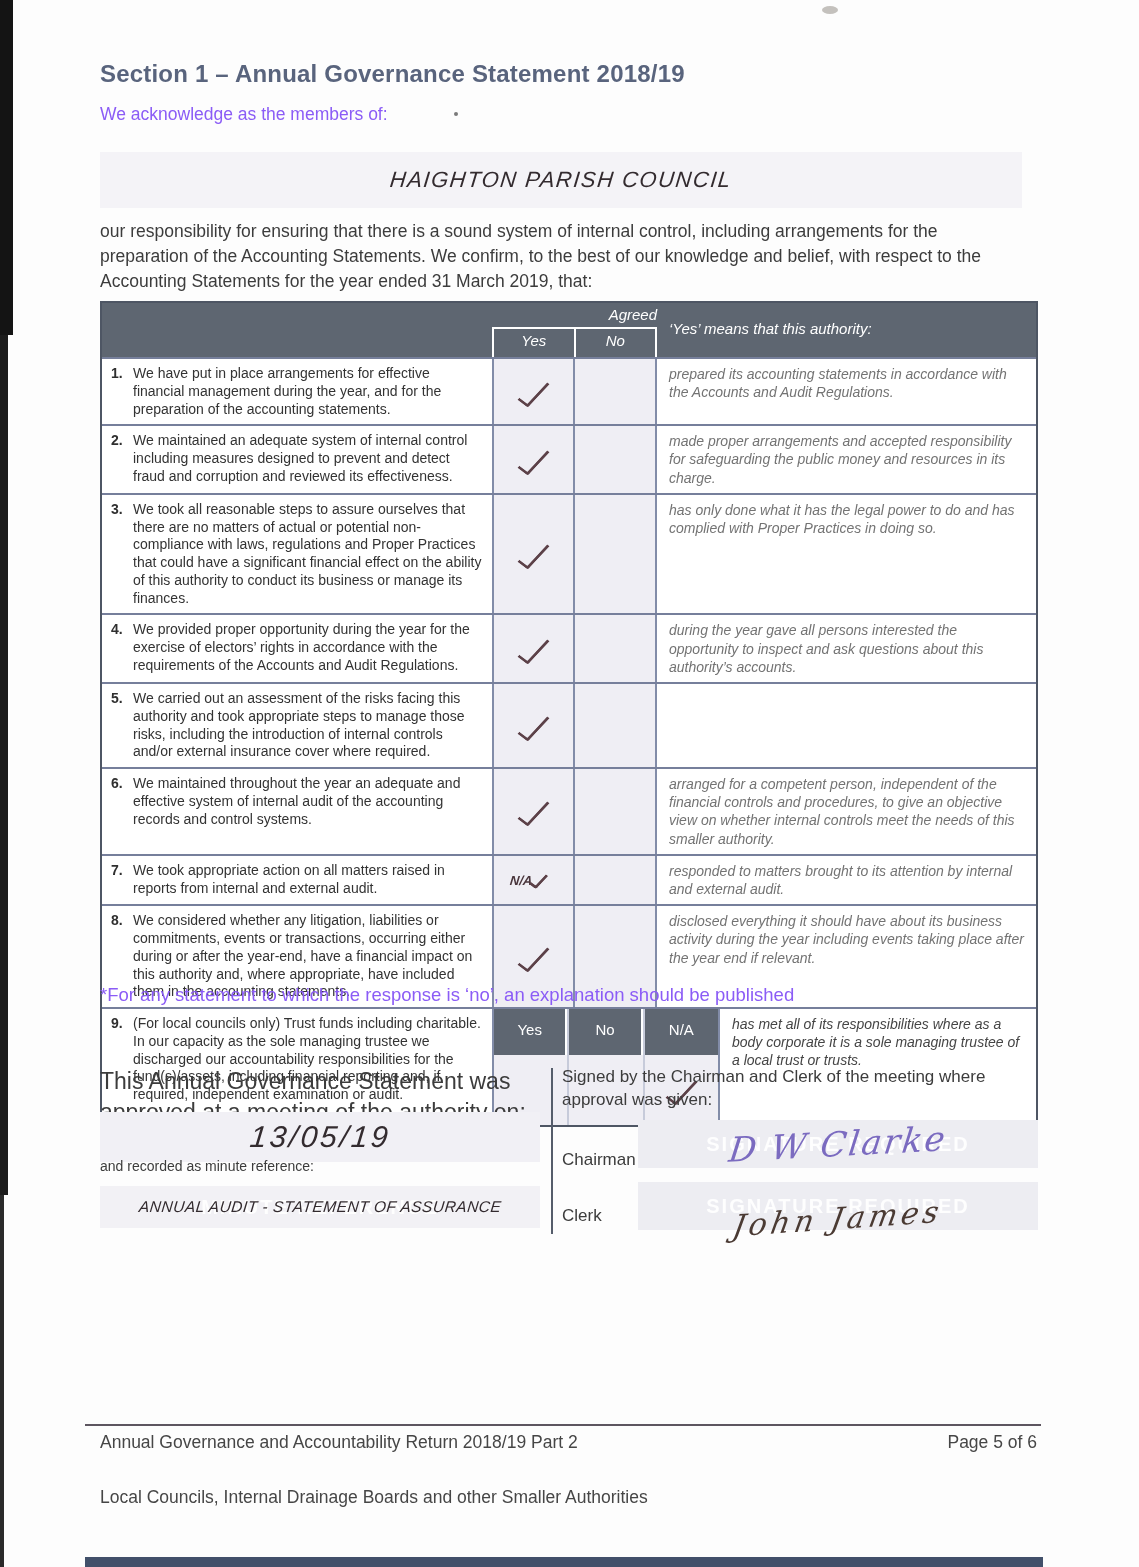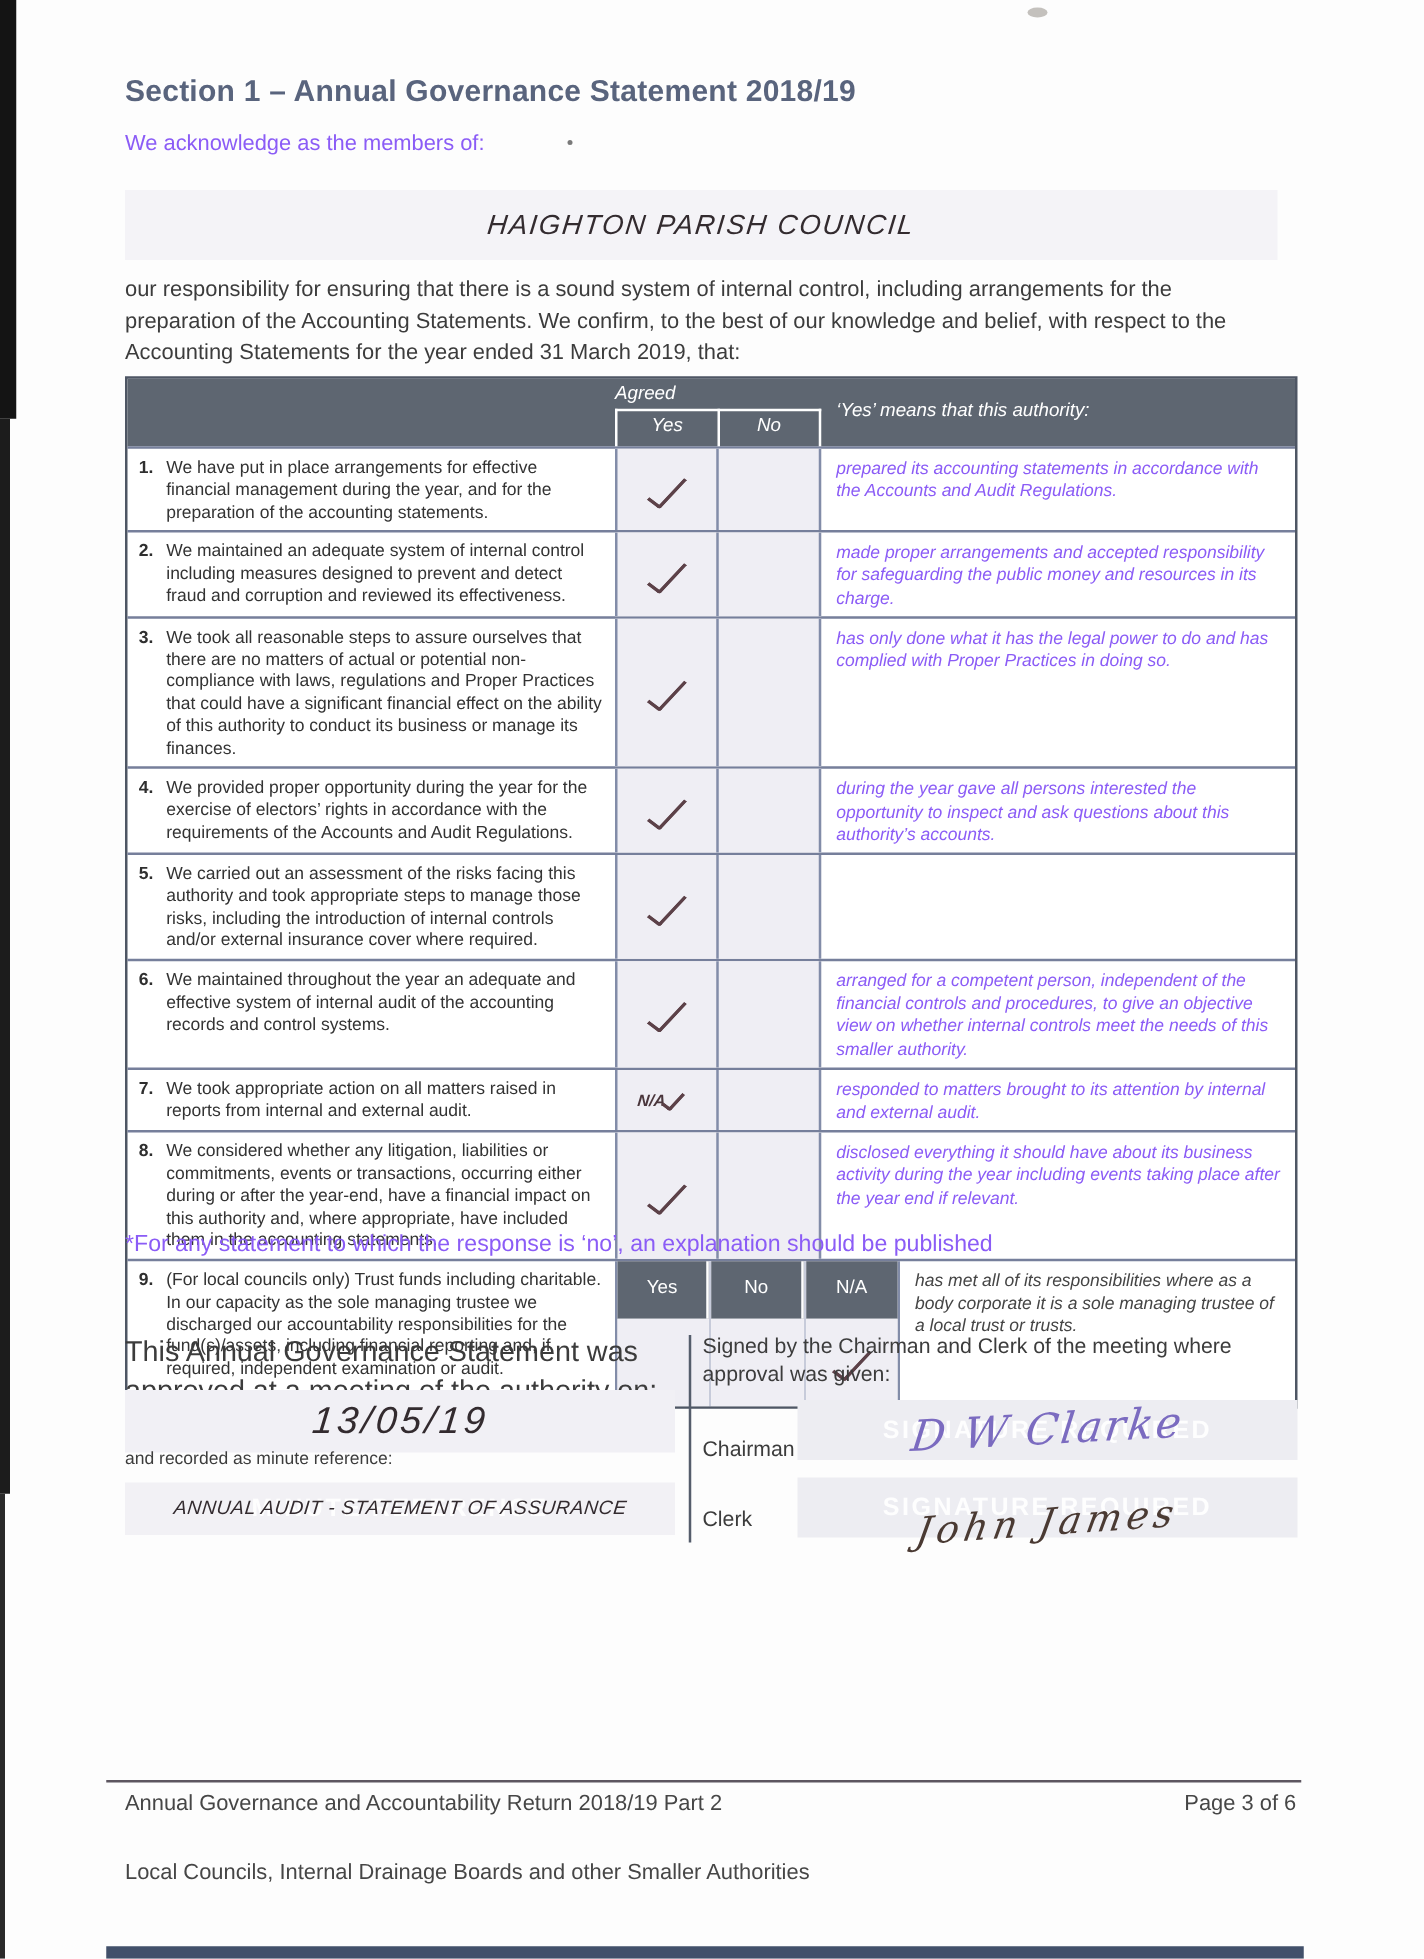--- a/index.html
+++ b/index.html
@@ -28,7 +28,7 @@
   .thead { display:flex; background:#5e6671; color:#fff; height:54px; }
   .thead .h1 { width:390px; }
   .thead .h2 { width:165px; display:flex; flex-direction:column; }
-  .agreed { text-align:left; font-style:italic; font-size:15px; padding-top:3px; height:24px; }
+  .agreed { text-align:right; font-style:italic; font-size:15px; padding-top:3px; height:24px; }
   .ynrow { display:flex; flex:1; }
   .ycell, .ncell { flex:1; border:2px solid #fff; border-bottom:none; text-align:center; font-style:italic; font-size:15px; padding-top:3px; }
   .ncell { border-left:none; }

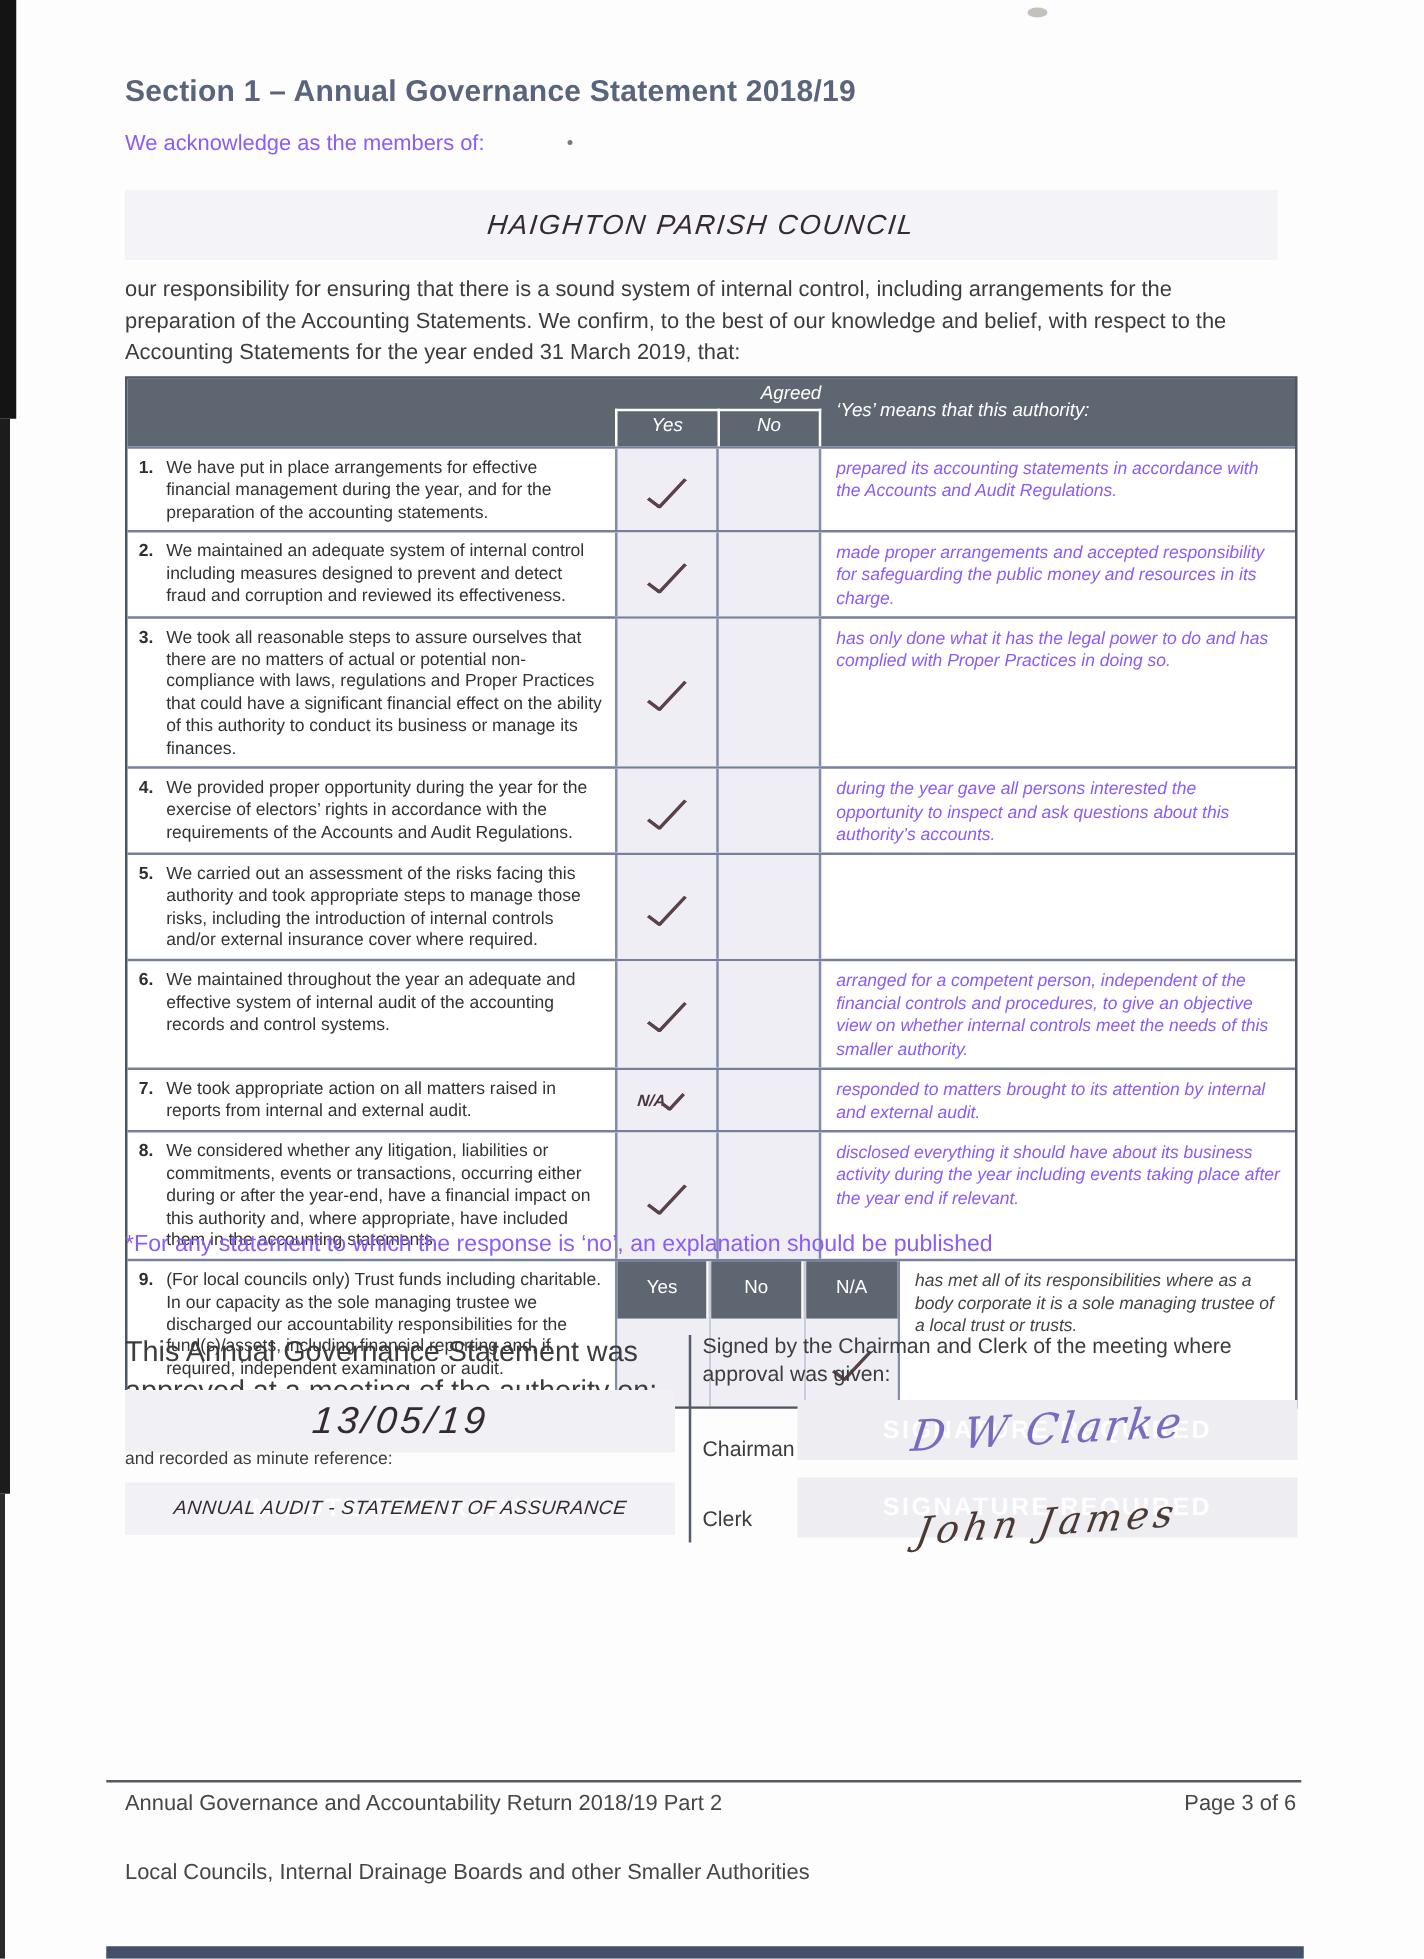--- a/index.html
+++ b/index.html
@@ -39,7 +39,7 @@
   .rnum { position:absolute; left:9px; top:6px; font-weight:bold; color:#2f2f2f; }
   .c2 { width:83px; background:#efeef4; border-left:2px solid #828ca8; border-right:2px solid #828ca8; display:flex; align-items:center; justify-content:center; position:relative; }
   .c3 { width:82px; background:#efeef4; border-right:2px solid #828ca8; }
-  .c4 { flex:1; padding:6px 8px 6px 12px; font-style:italic; font-size:14px; line-height:1.3; color:#8b5cf6; }
+  .c4 { flex:1; padding:6px 8px 6px 12px; font-style:italic; font-size:14px; line-height:1.3; color:#737373; }
 
   .tick { display:inline-block; width:13px; height:32px; border-right:3px solid #5c4148; border-bottom:3px solid #5c4148; transform:rotate(37deg) skewX(-6deg); border-radius:0 0 3px 0; }
   .tick.small { width:9px; height:18px; }

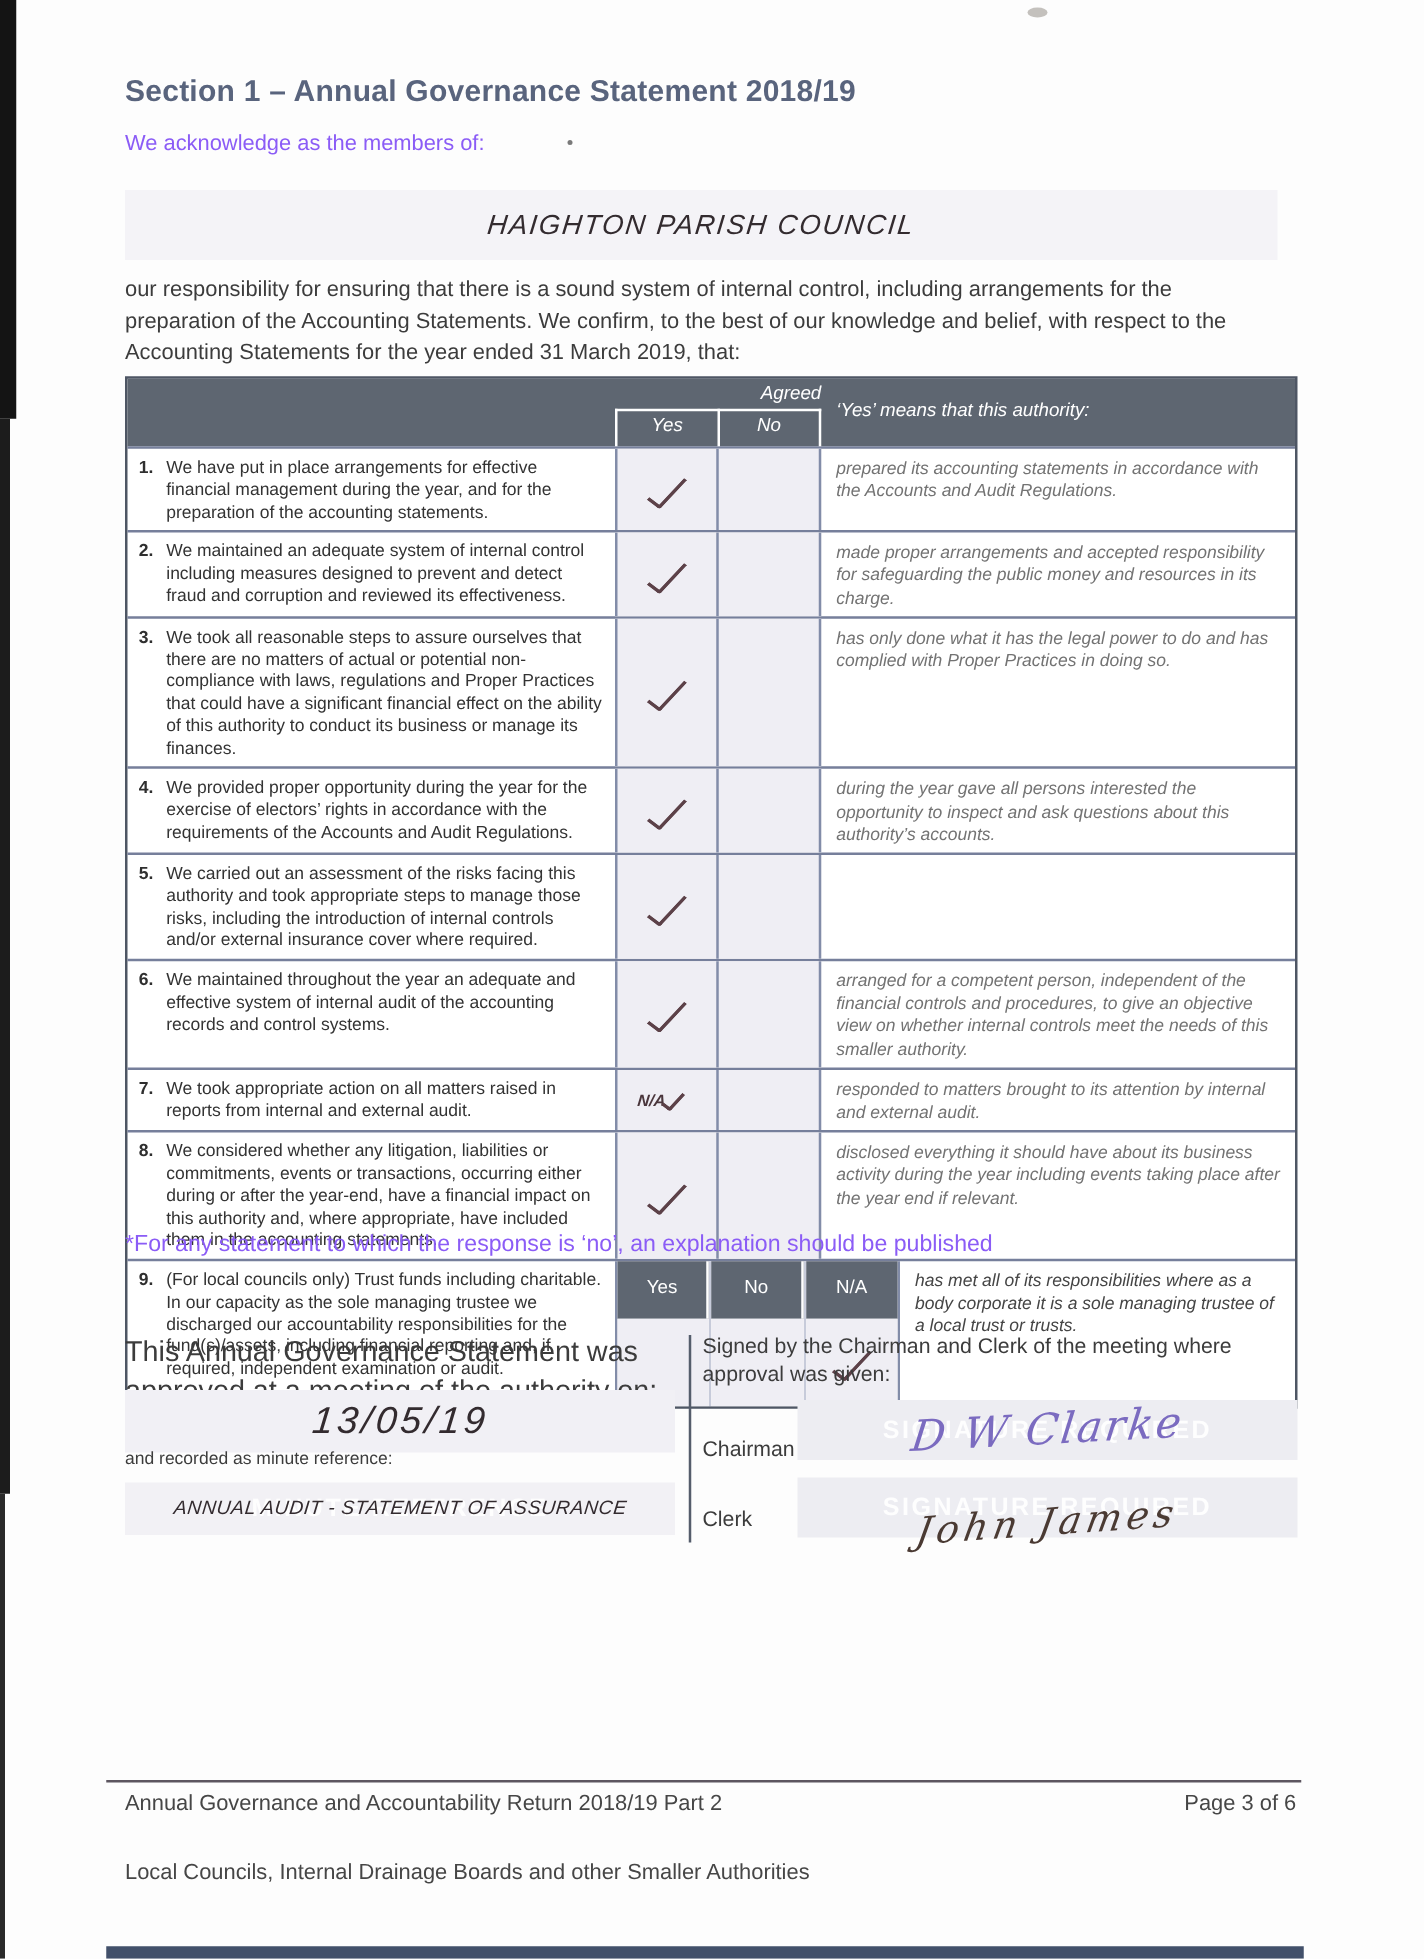--- a/index.html
+++ b/index.html
@@ -245,7 +245,7 @@
   <div class="footer-line"></div>
   <div class="footer-l1">Annual Governance and Accountability Return 2018/19 Part 2</div>
   <div class="footer-l2">Local Councils, Internal Drainage Boards and other Smaller Authorities</div>
-  <div class="footer-page">Page 3 of 6</div>
+  <div class="footer-page">Page 5 of 6</div>
 
   <div class="bottom-bar"></div>
 

